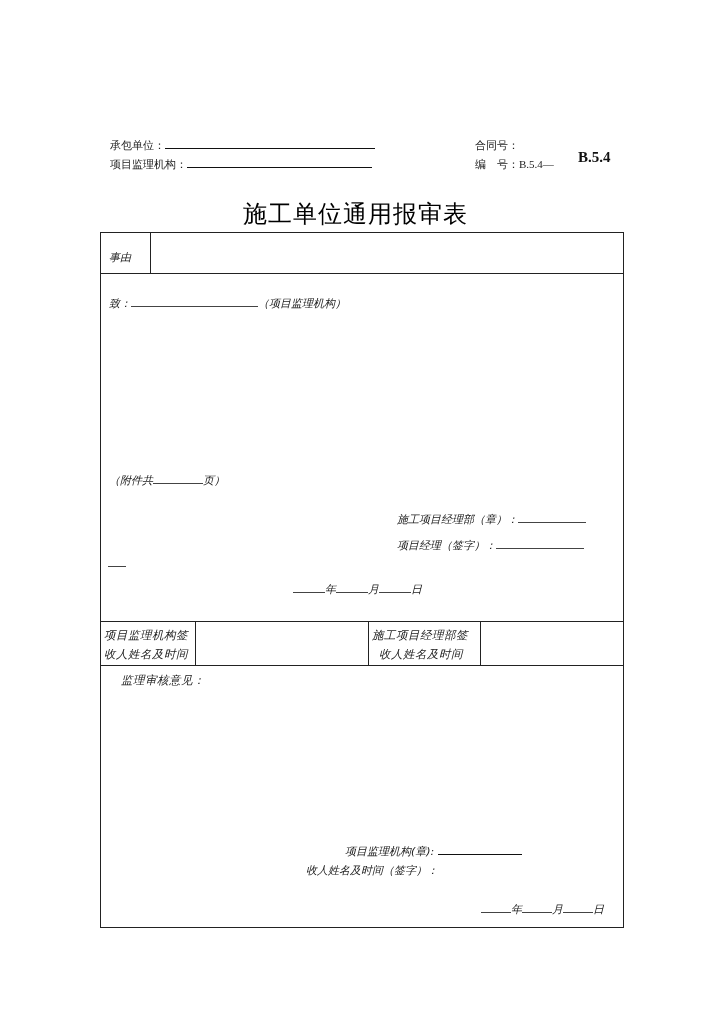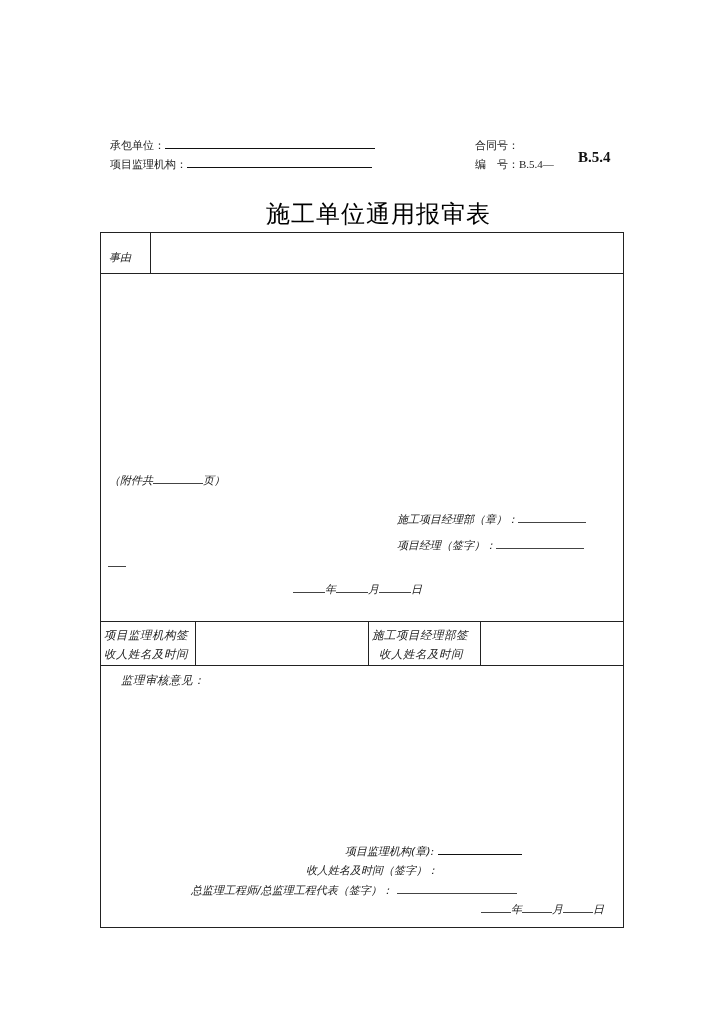--- a/index.html
+++ b/index.html
@@ -10,7 +10,7 @@
   .small { font-size:11px; color:#222; }
   .uline { display:inline-block; border-bottom:1px solid #111; height:10px; vertical-align:baseline; }
   .uline.thin { border-bottom:1px solid #444; }
-  .title { font-size:24px; letter-spacing:1px; color:#000;margin-left:23px; }
+  .title { font-size:24px; letter-spacing:1px; color:#000; }
   .tbl { position:absolute; left:100px; top:232px; width:524px; height:696px;
          border:1.5px solid #222; box-sizing:border-box; }
   .hline { position:absolute; left:0; right:0; height:0; border-top:1.2px solid #222; }

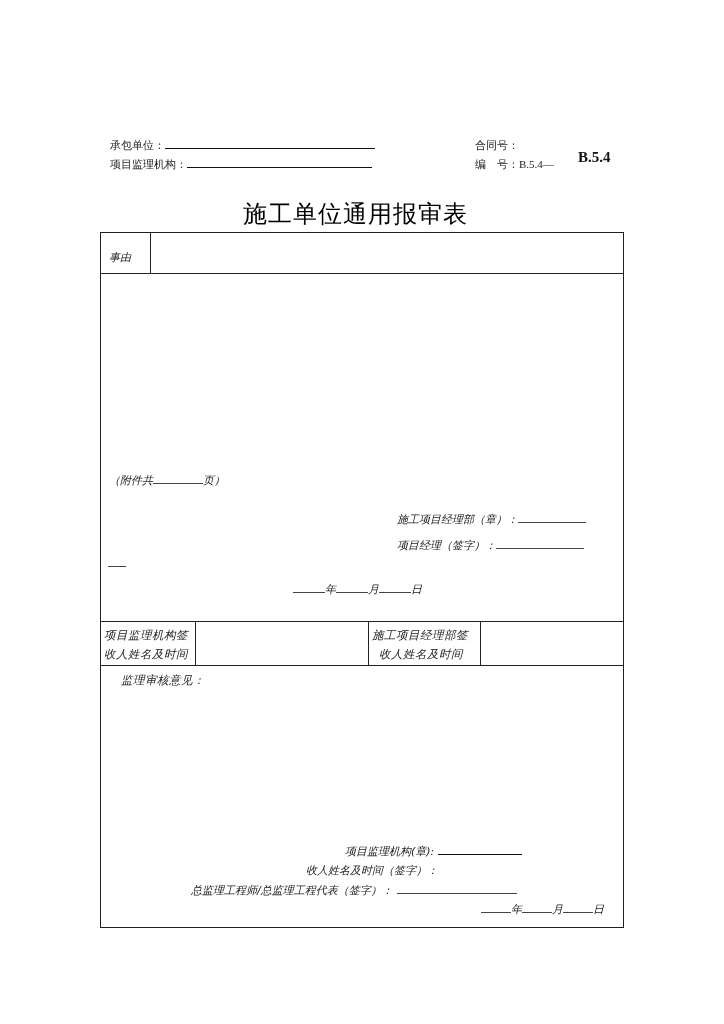--- a/index.html
+++ b/index.html
@@ -48,6 +48,9 @@
   <div class="txt" style="left:8px; top:17px;">事由</div>
   <div style="position:absolute; left:51px; top:0; width:471px; height:40px;"></div>
 
+  <div class="txt" style="left:8px; top:63px;">
+    <span>致：</span><span class="uline thin" style="width:127px;"></span><span>（项目监理机构）</span>
+  </div>
   <div style="position:absolute; left:8px; top:85px; width:505px; height:150px;"></div>
   <div class="txt" style="left:8px; top:240px;">
     <span>（附件共</span><span class="uline thin" style="width:50px;"></span><span>页）</span>

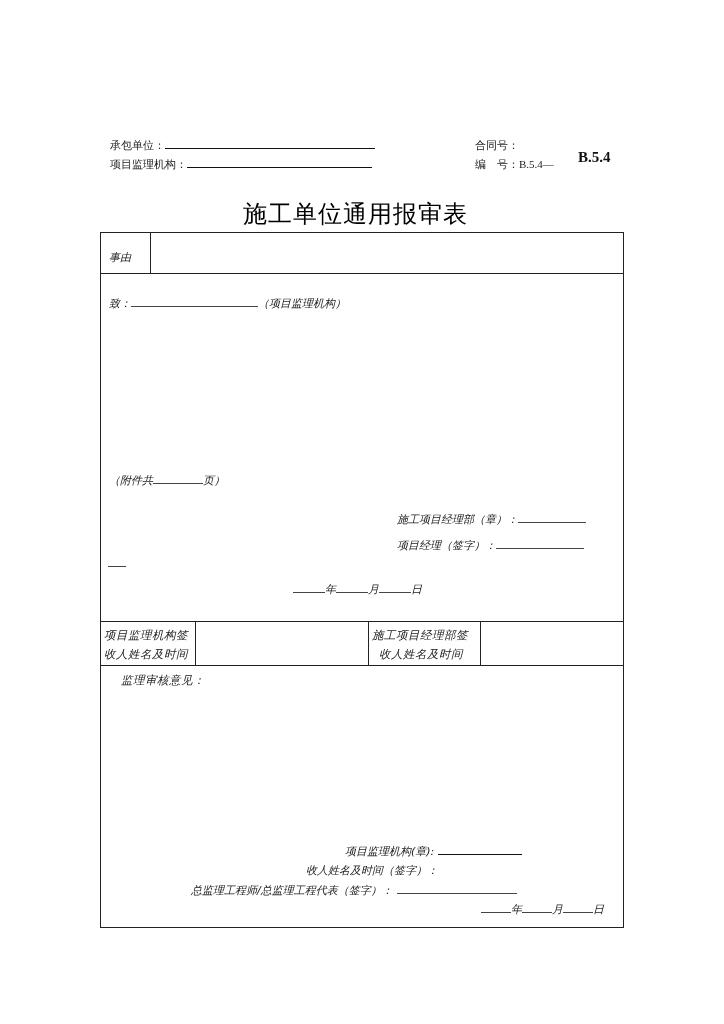--- a/index.html
+++ b/index.html
@@ -84,9 +84,6 @@
   <div class="txt" style="left:205px; top:630px;">
     <span>收人姓名及时间（签字）：</span>
   </div>
-  <div class="txt" style="left:90px; top:650px;">
-    <span>总监理工程师/总监理工程代表（签字）：</span><span class="uline thin" style="width:120px; margin-left:4px;"></span>
-  </div>
   <div class="txt" style="left:380px; top:669px;">
     <span class="uline thin" style="width:30px;"></span><span>年</span><span class="uline thin" style="width:30px;"></span><span>月</span><span class="uline thin" style="width:30px;"></span><span>日</span>
   </div>

